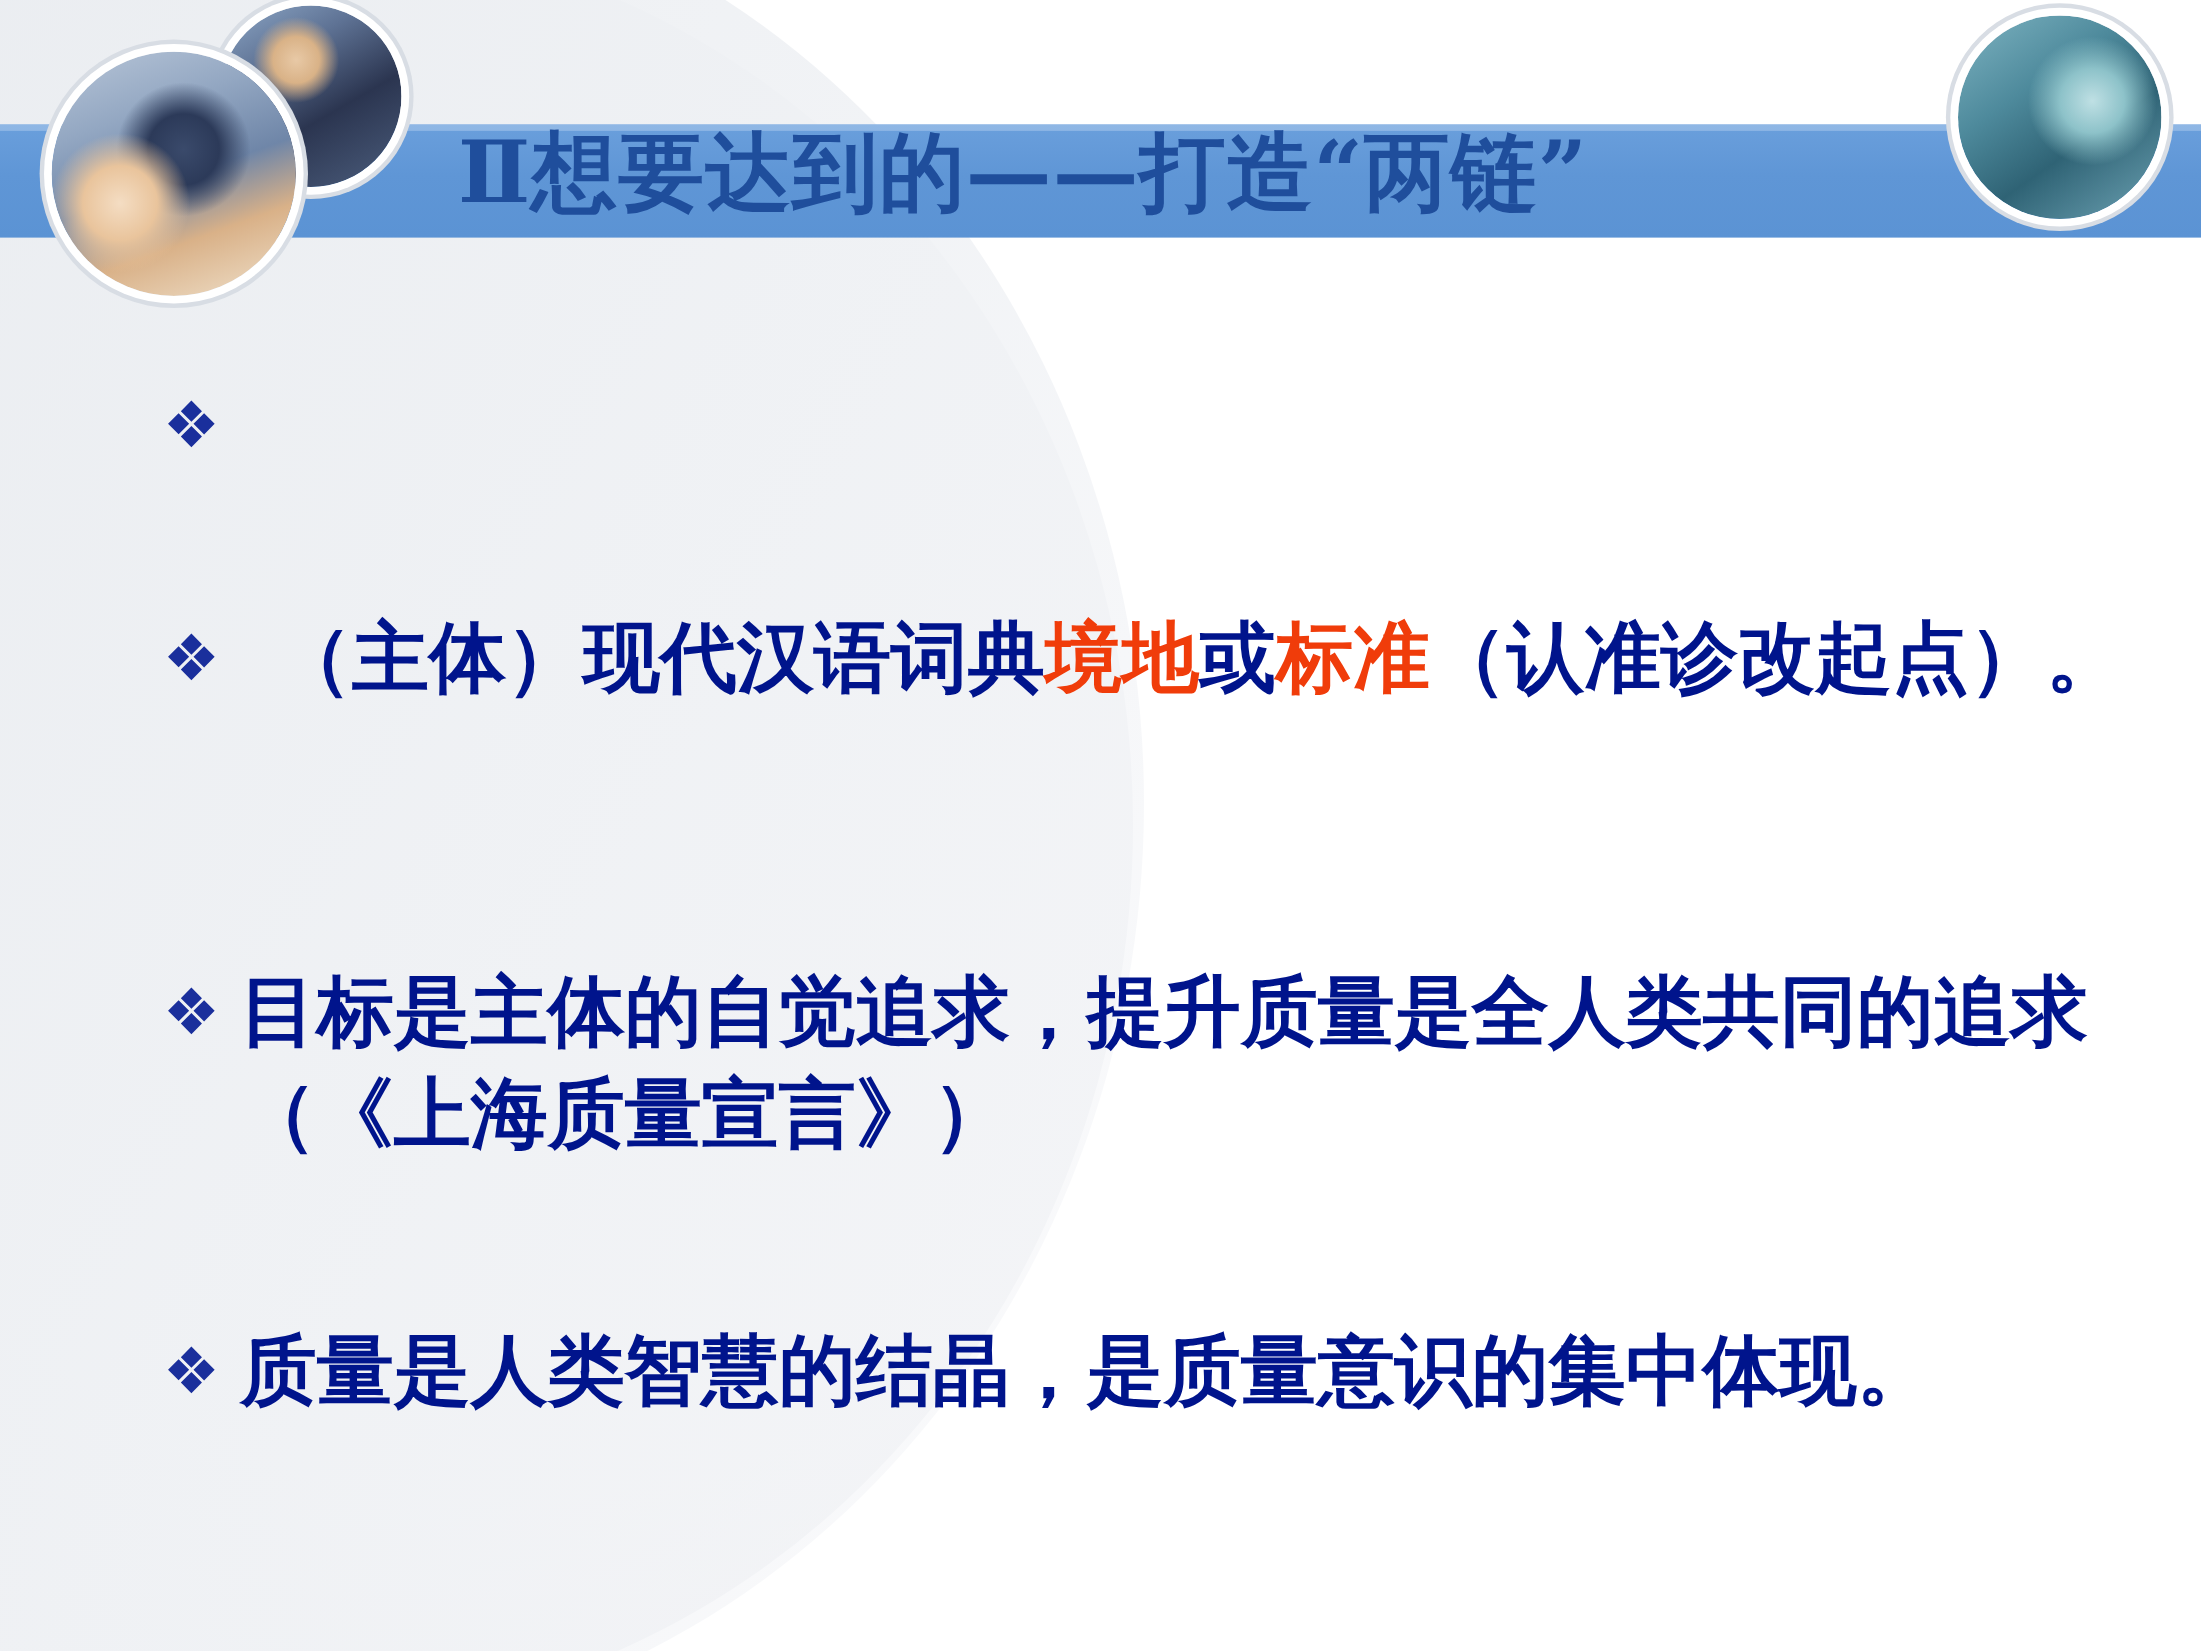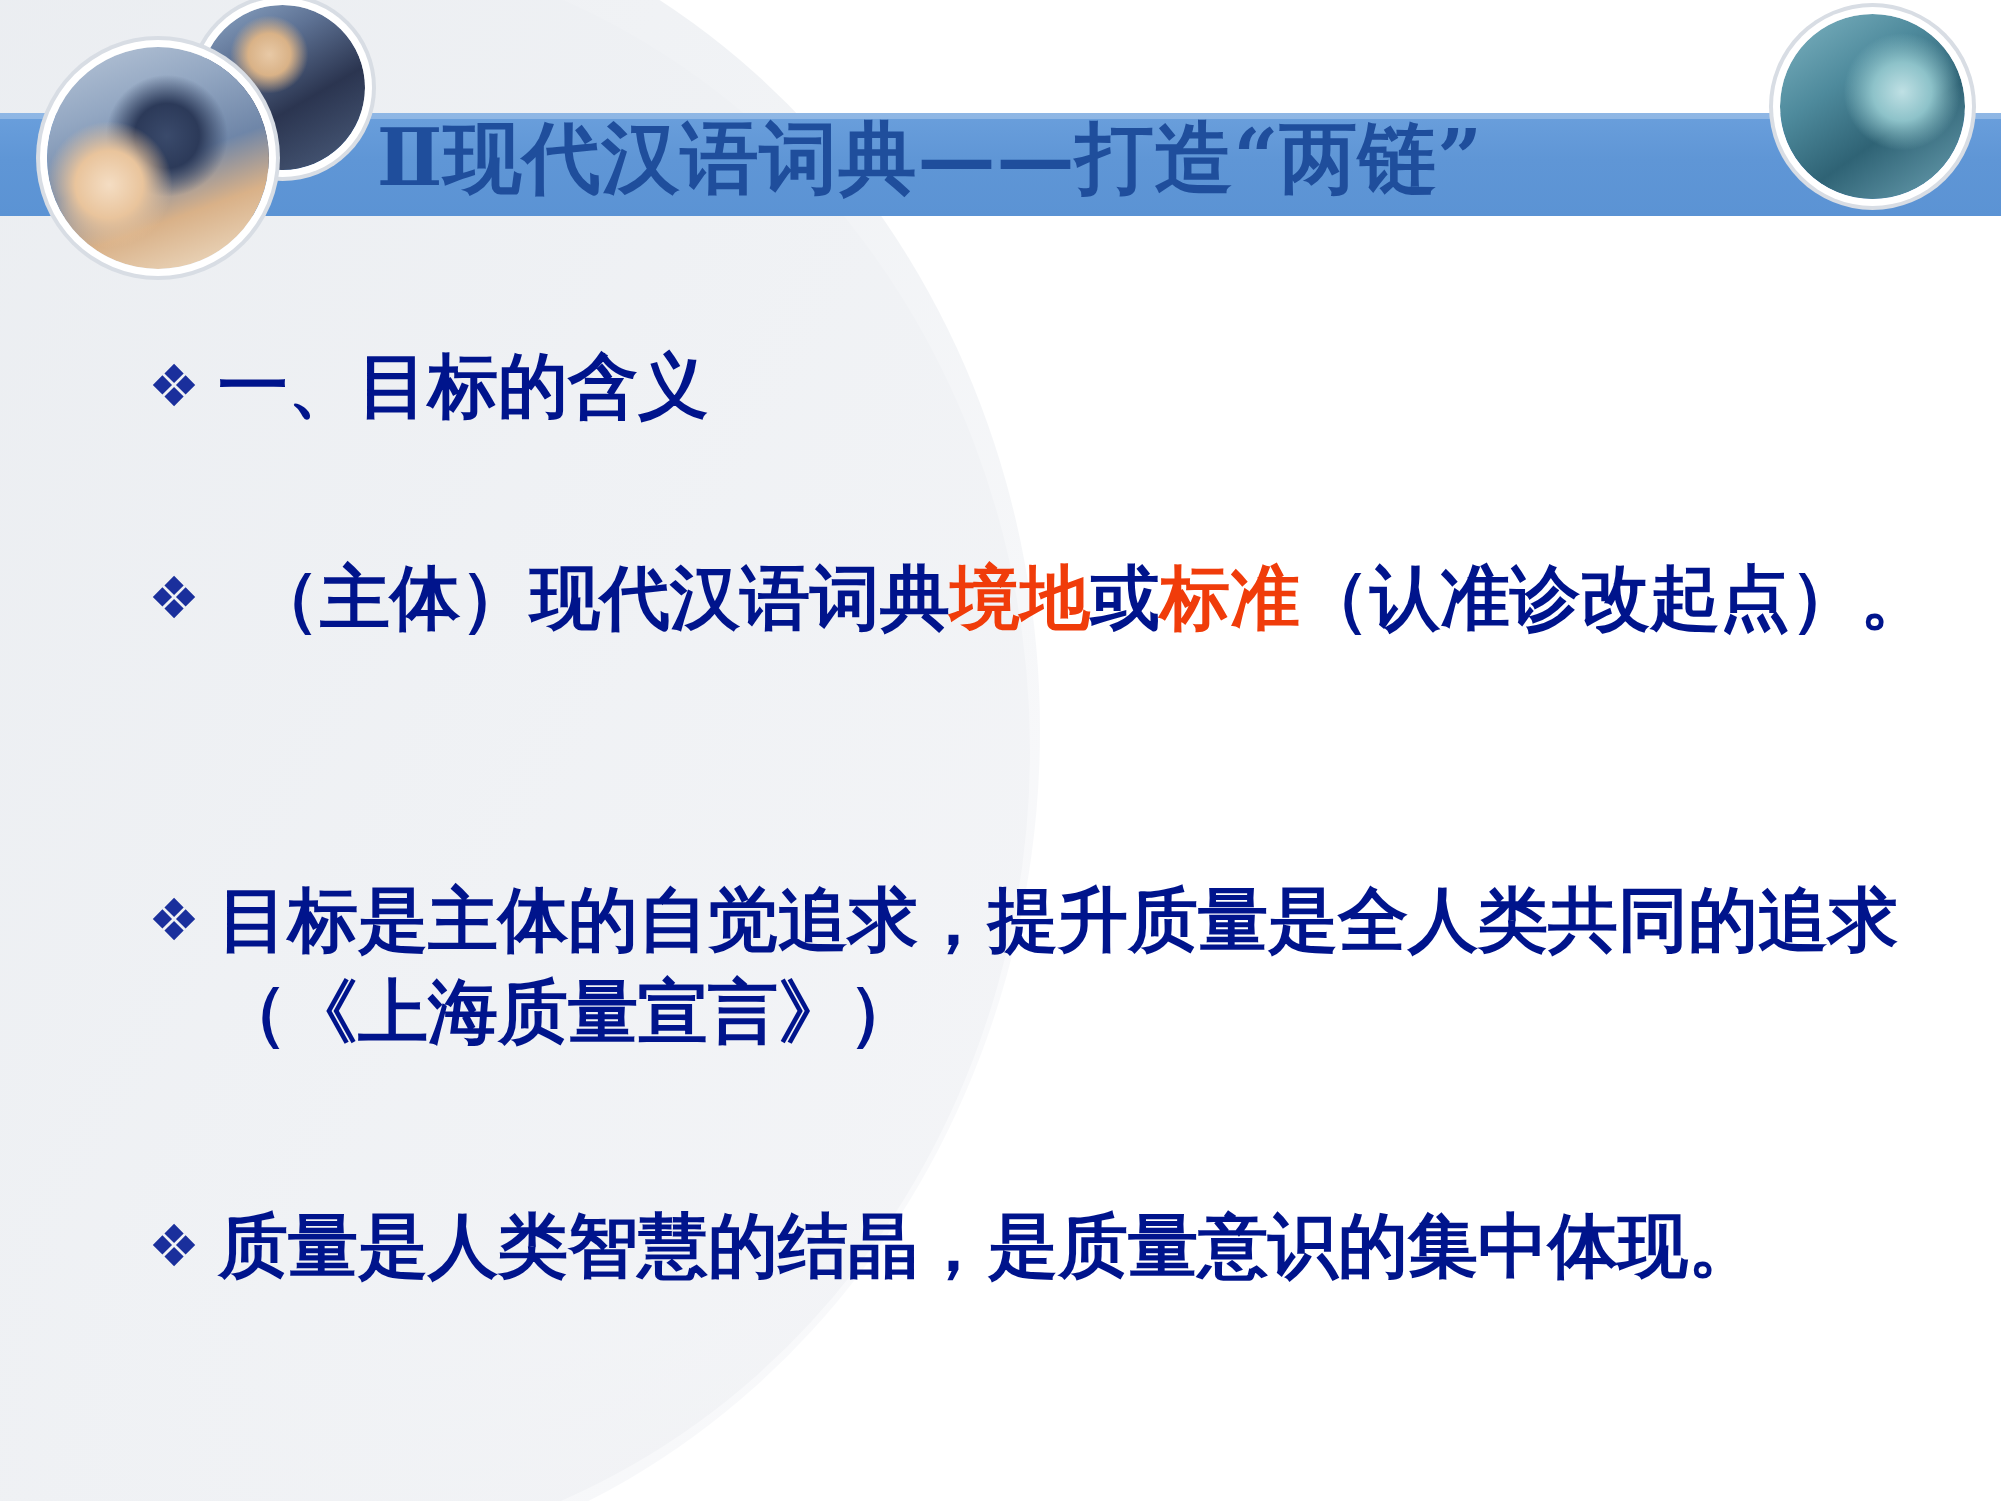--- a/index.html
+++ b/index.html
@@ -175,7 +175,7 @@
   <div class="title-band"></div>
   <div class="title-band-highlight"></div>
 
-  <div class="title-text"><span class="roman">Ⅱ</span><span>现代汉语词典——打造“两链”</span></div>
+  <div class="title-text"><span class="roman">Ⅱ</span><span>想要达到的——打造“两链”</span></div>
 
   <div class="bubble bubble-2">
     <div class="bubble-inner"></div>

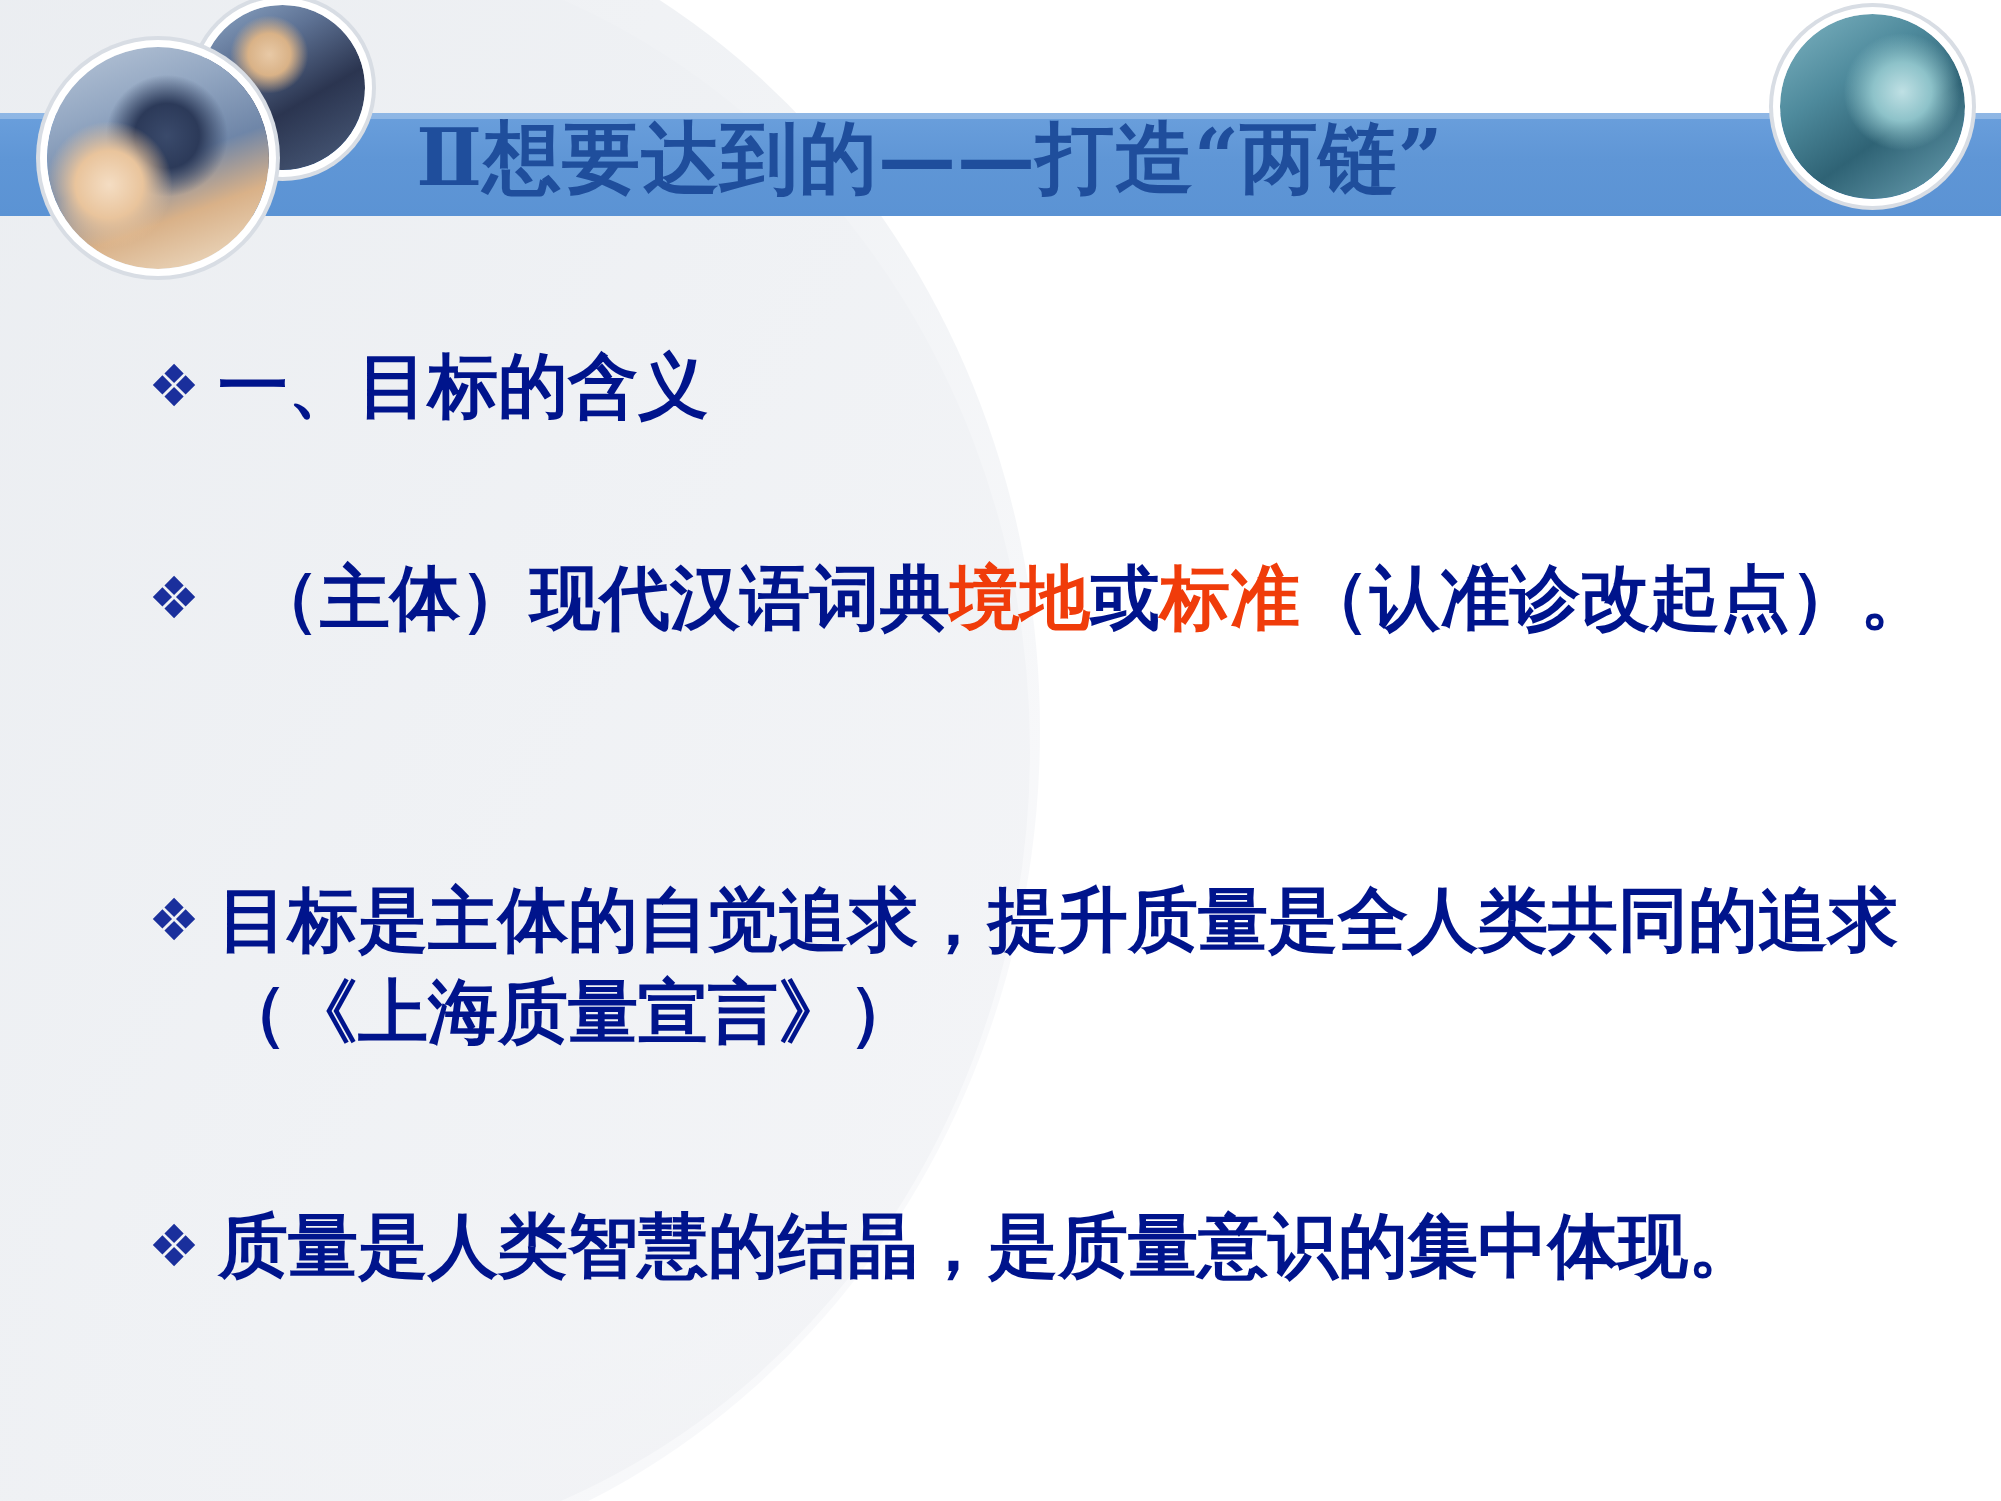--- a/index.html
+++ b/index.html
@@ -191,7 +191,6 @@
 
     <div class="bullet-block b1">
       <span class="bullet-marker">❖</span>
-      <span class="bullet-body"><span>一、目标的含义</span></span>
     </div>
 
     <div class="bullet-block b2">

